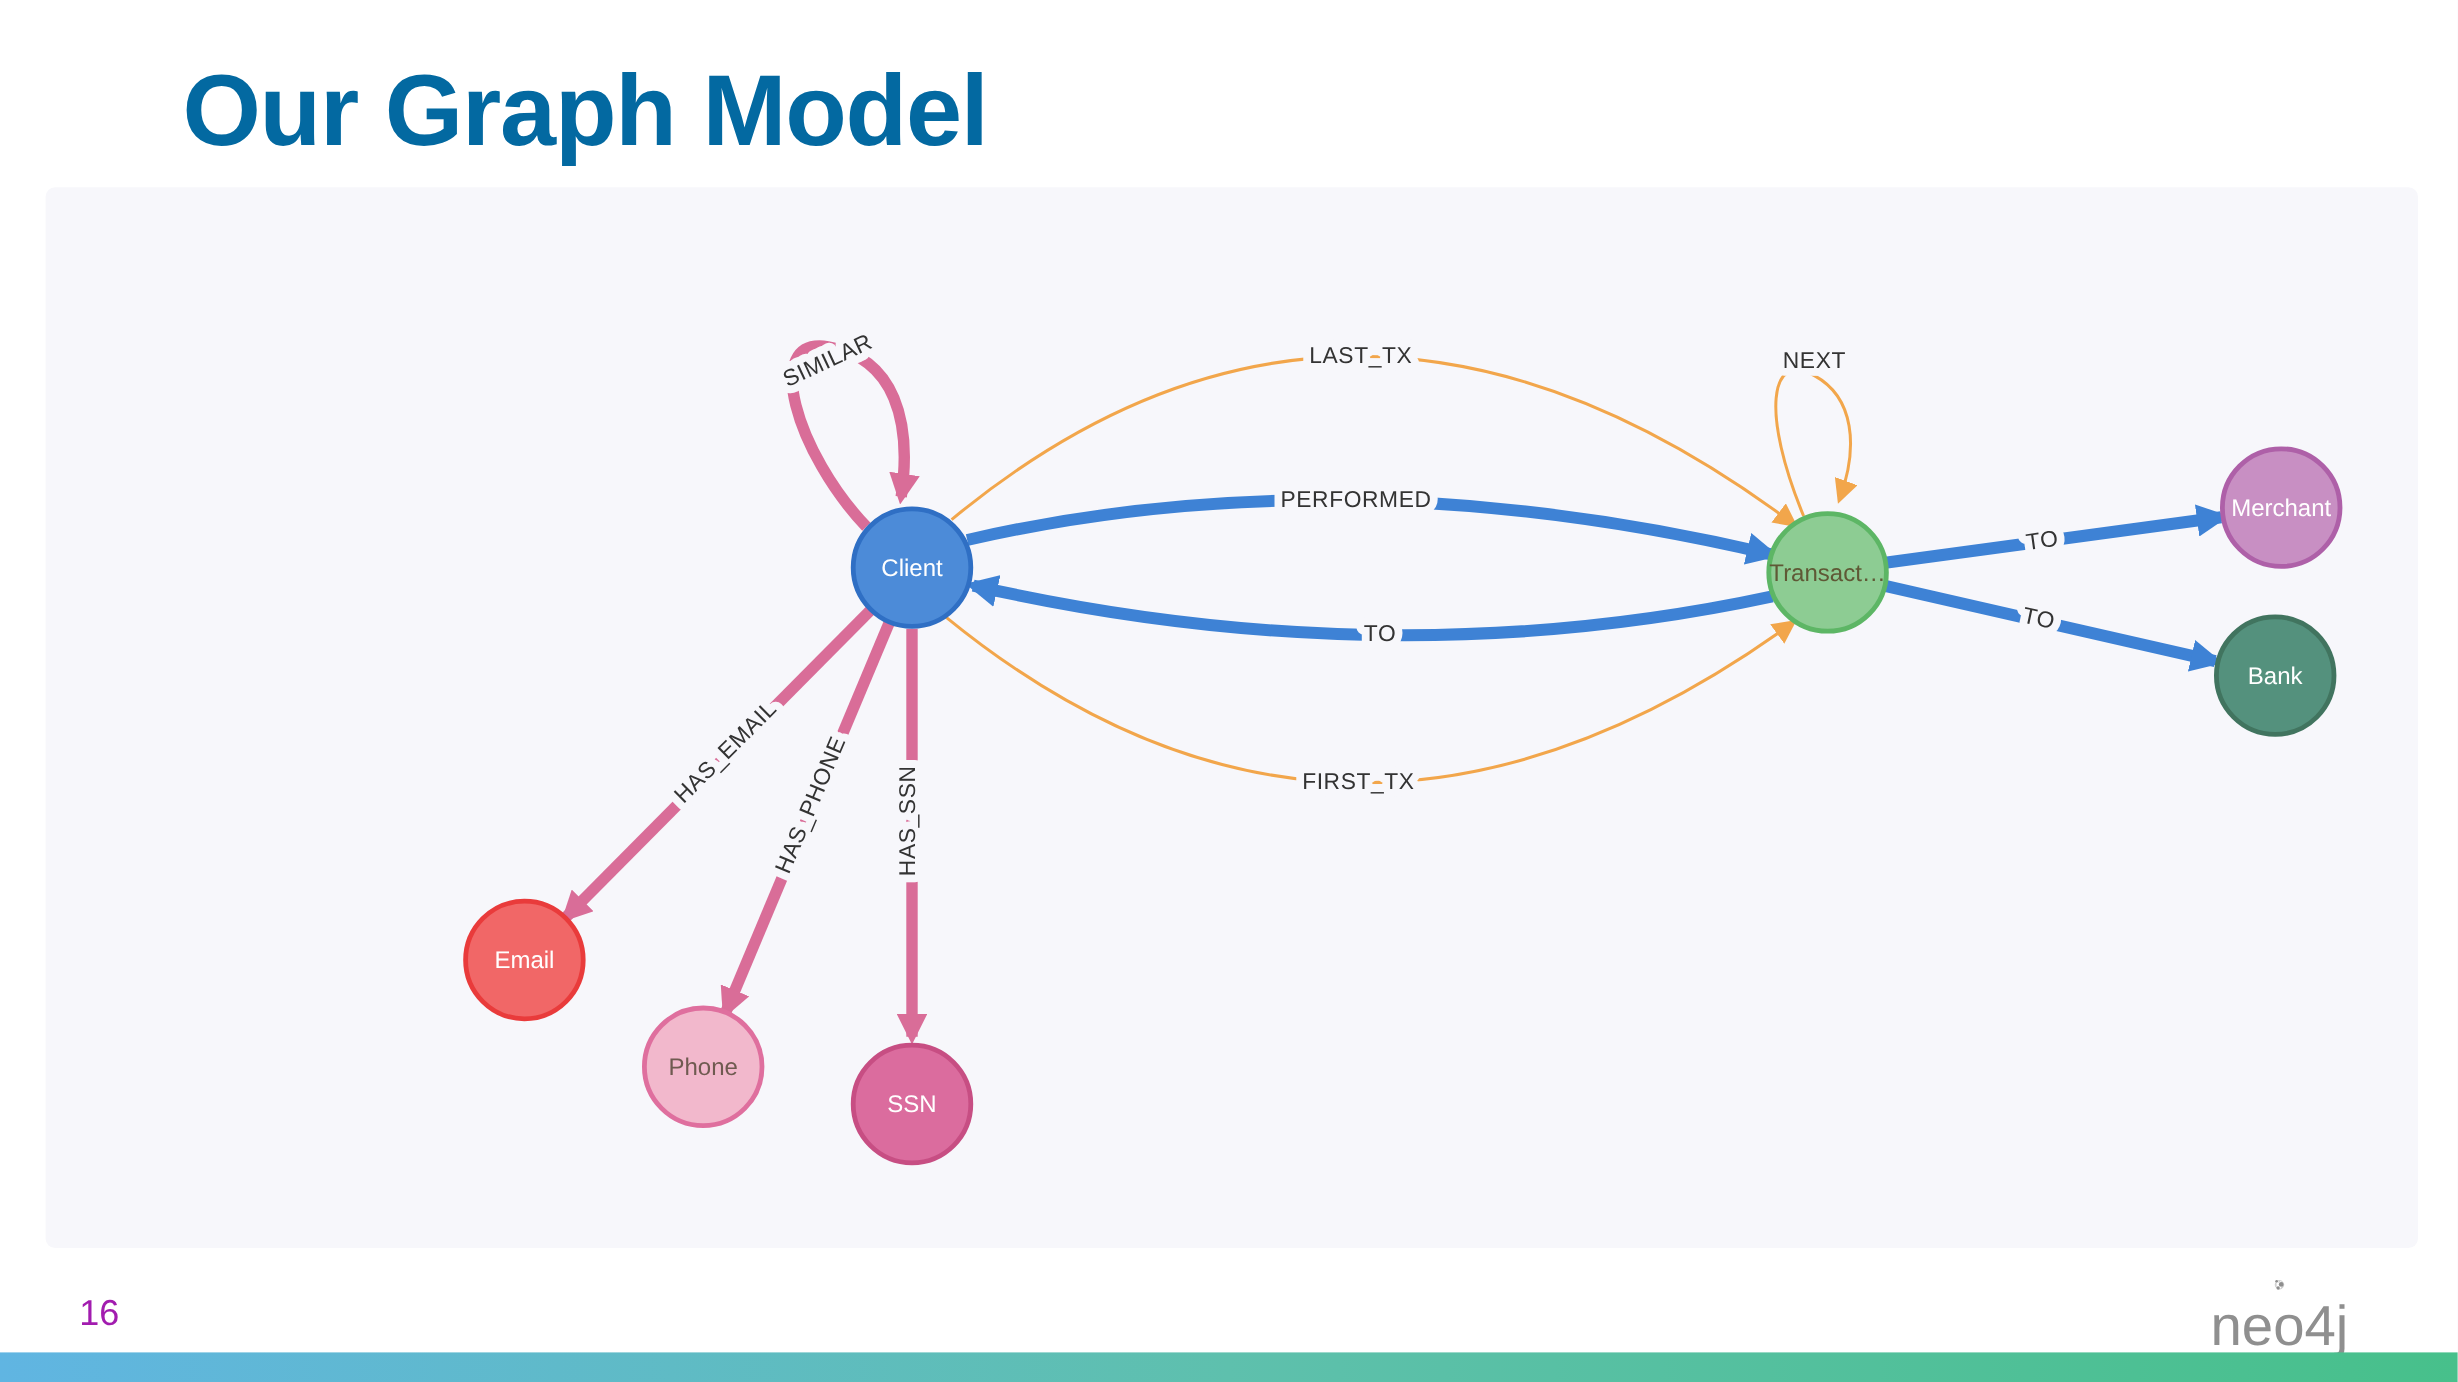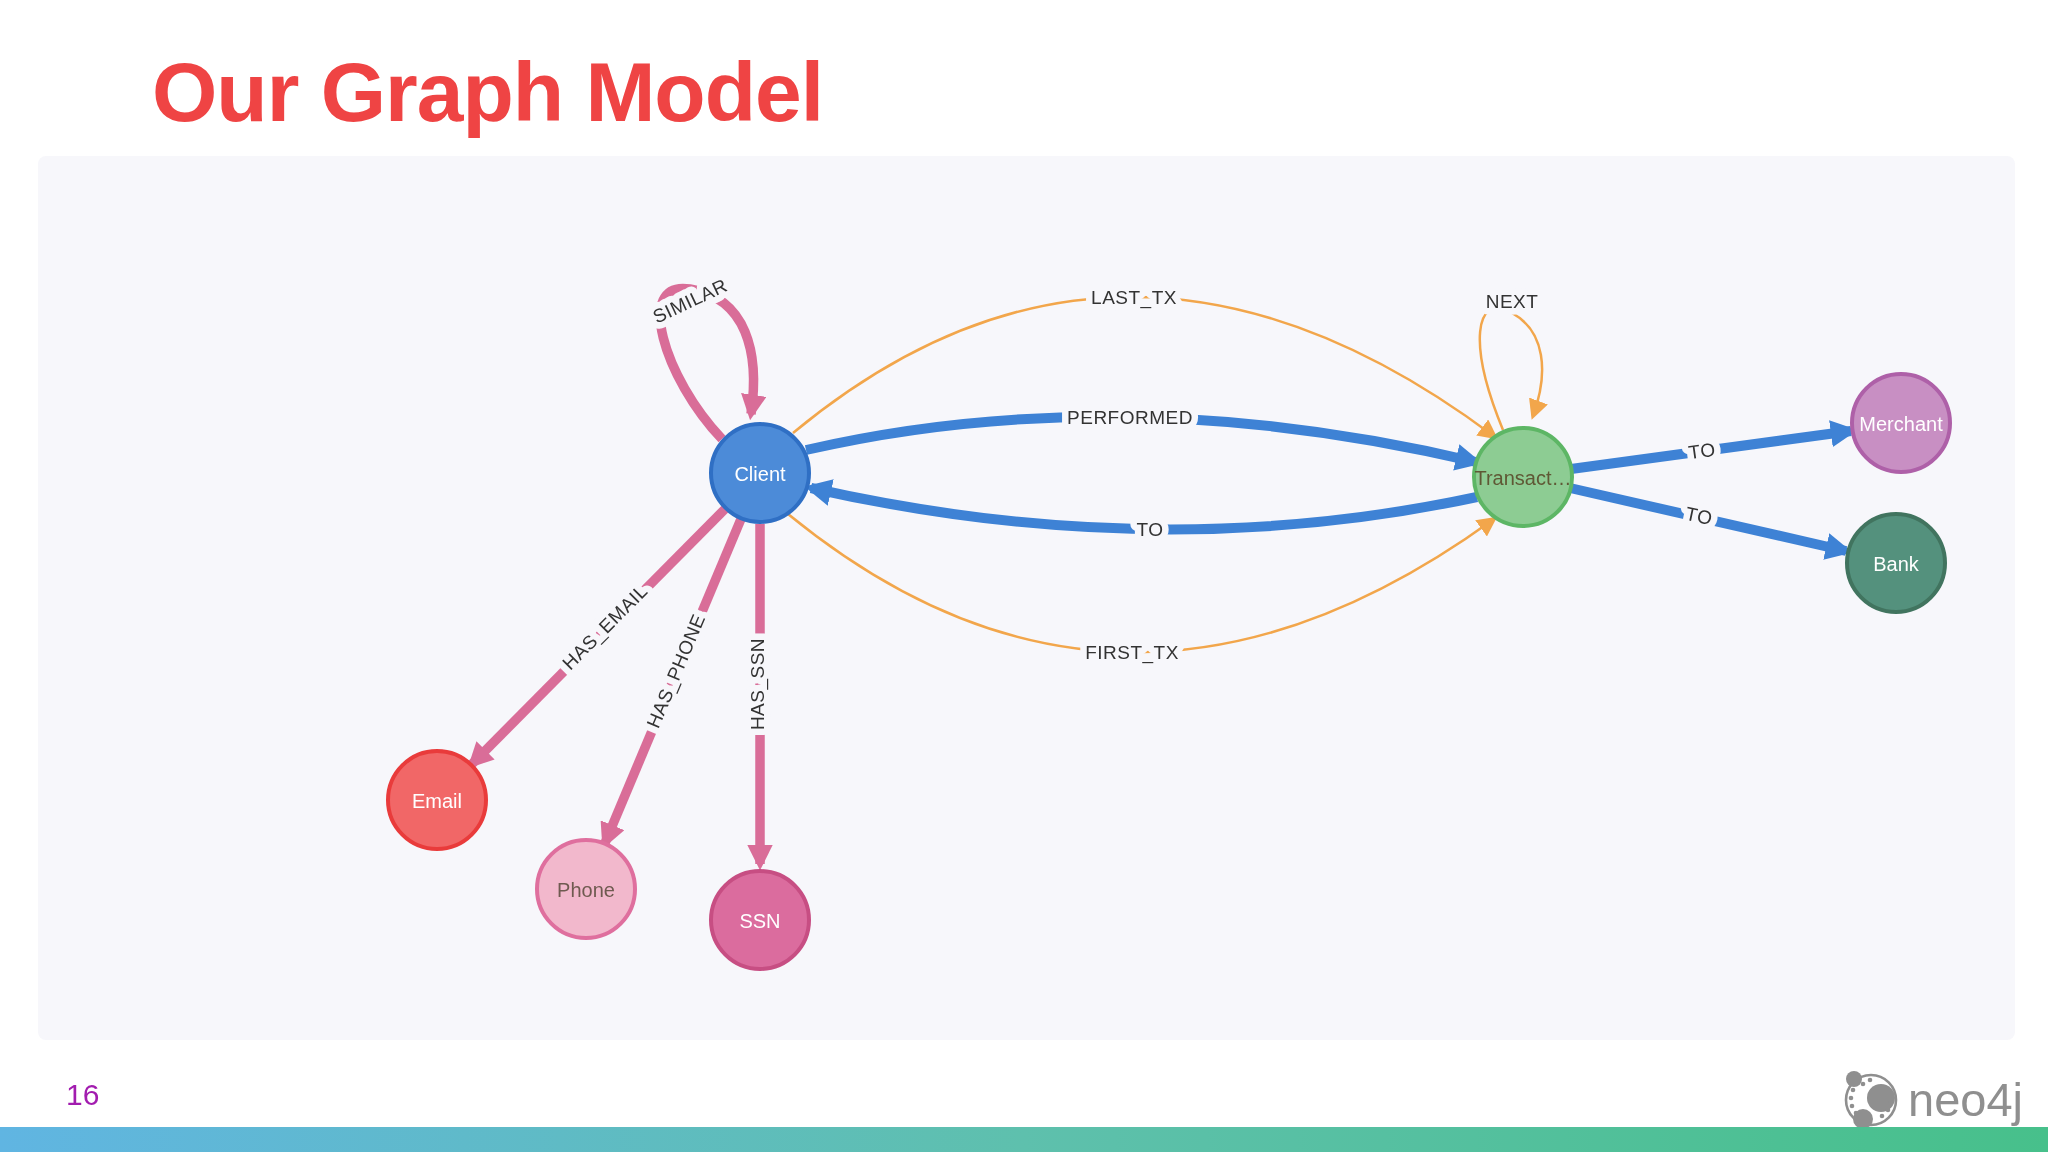--- a/index.html
+++ b/index.html
@@ -9,7 +9,7 @@
   }
   .slide-title{
     position:absolute;left:152px;top:44px;margin:0;
-    font-size:84px;font-weight:700;color:#ef4444;letter-spacing:-1px;
+    font-size:84px;font-weight:700;color:#0369a1;letter-spacing:-1px;
   }
   .graph-panel{
     position:absolute;left:38px;top:156px;width:1977px;height:884px;

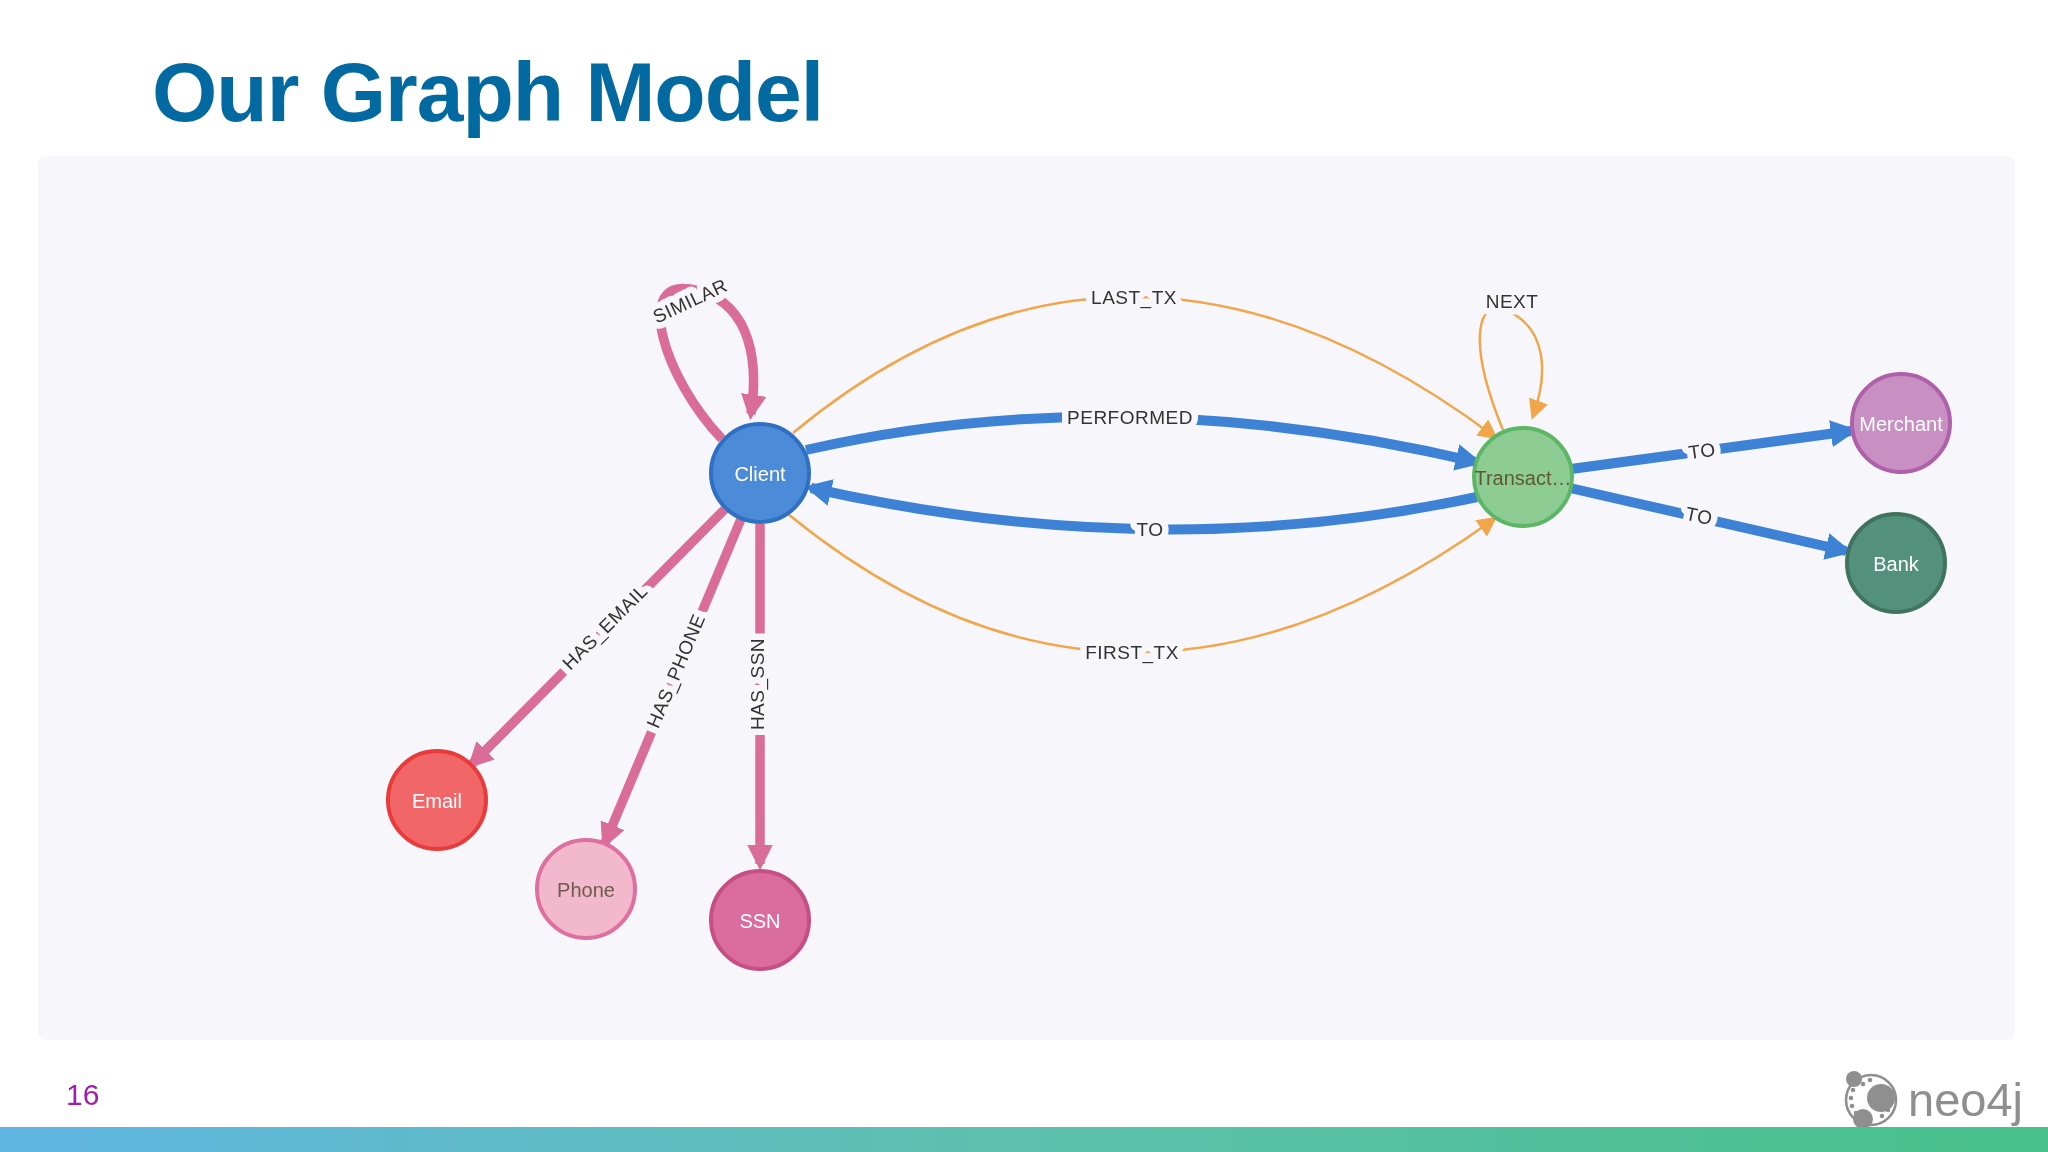--- a/index.html
+++ b/index.html
@@ -32,7 +32,7 @@
   }
   .neo4j-logo{
     position:absolute;left:1842px;top:1066px;height:66px;
-    display:flex;align-items:center;gap:2px;
+    display:flex;align-items:center;gap:2px;flex-direction:column;
   }
   .neo4j-logo .logo-text{
     font-size:47px;color:#8f8f8f;font-weight:400;letter-spacing:0;

